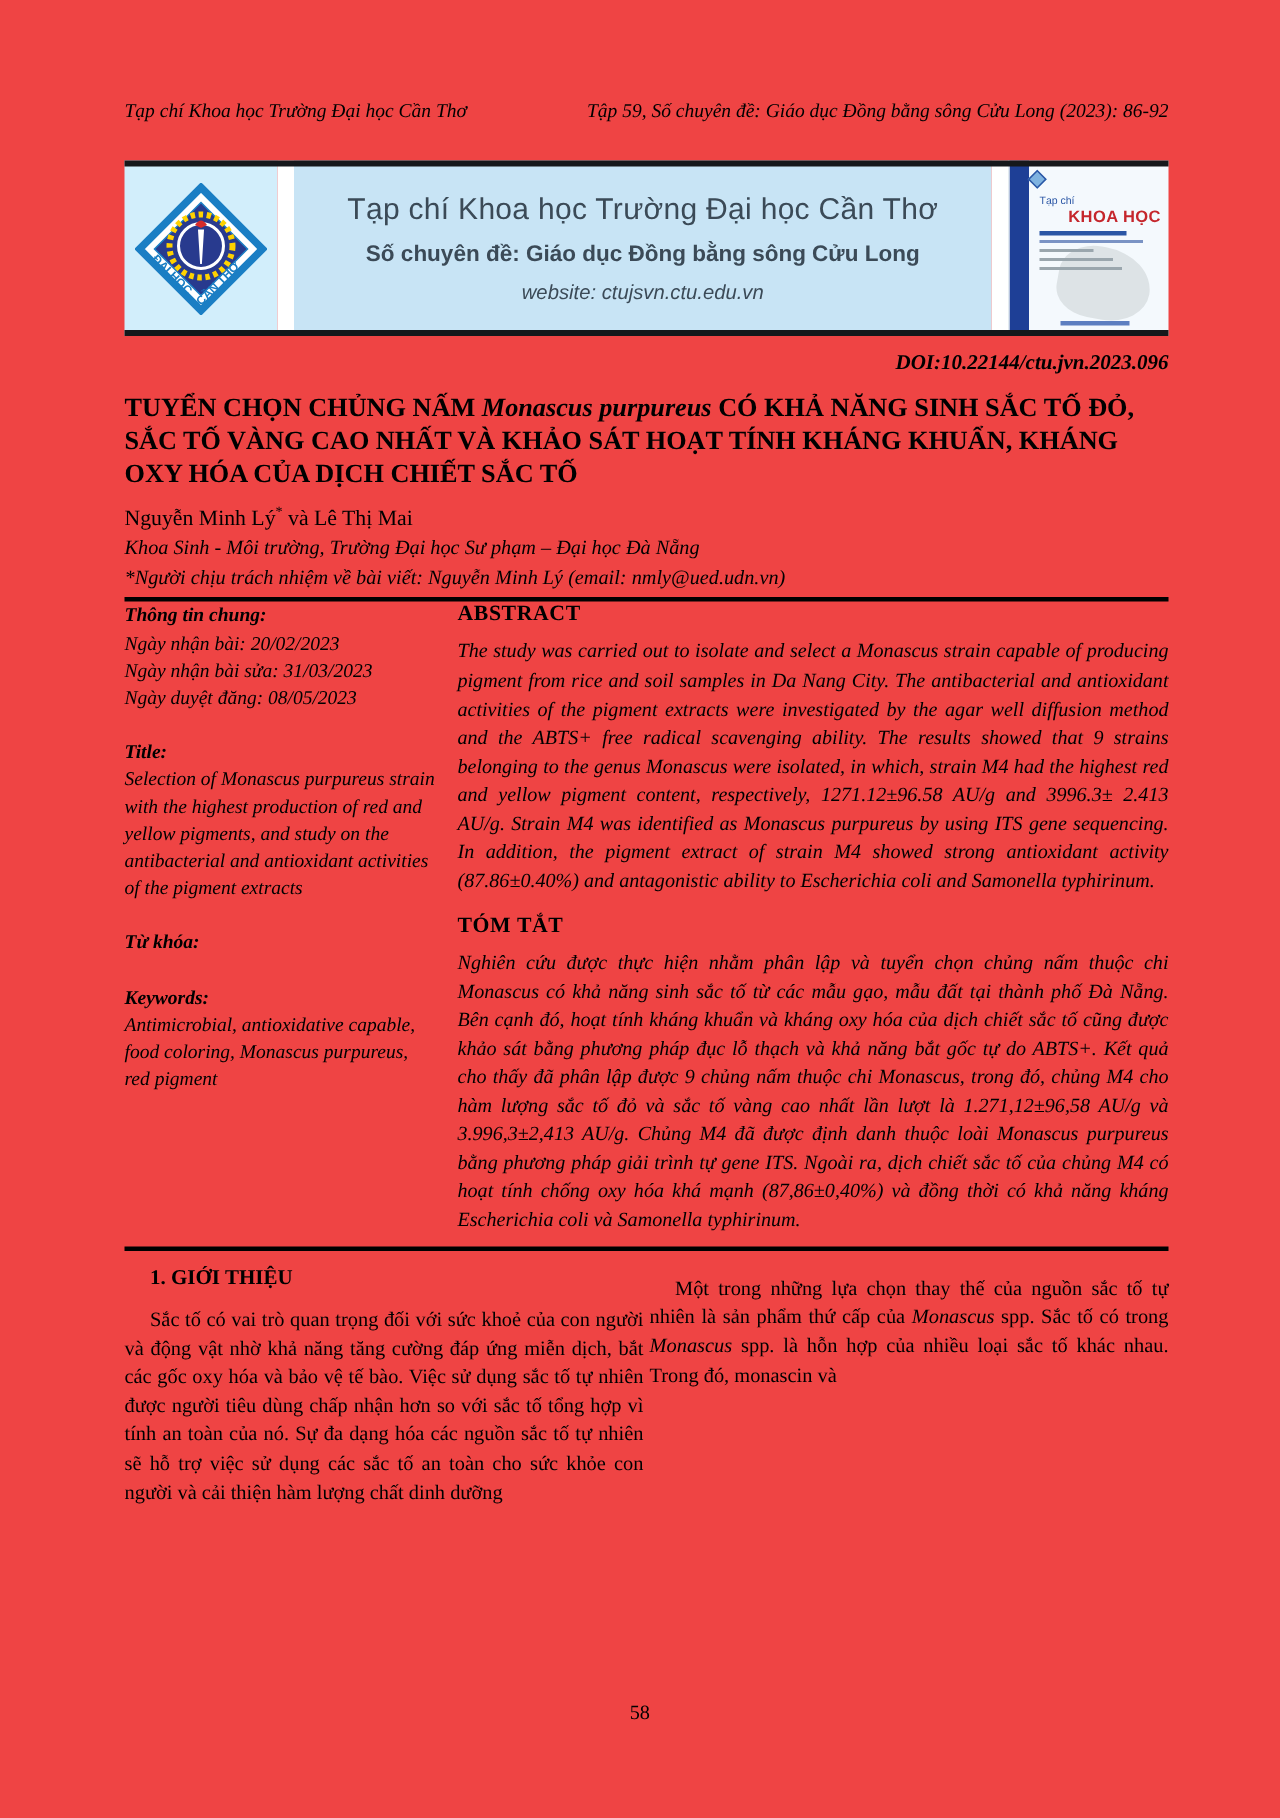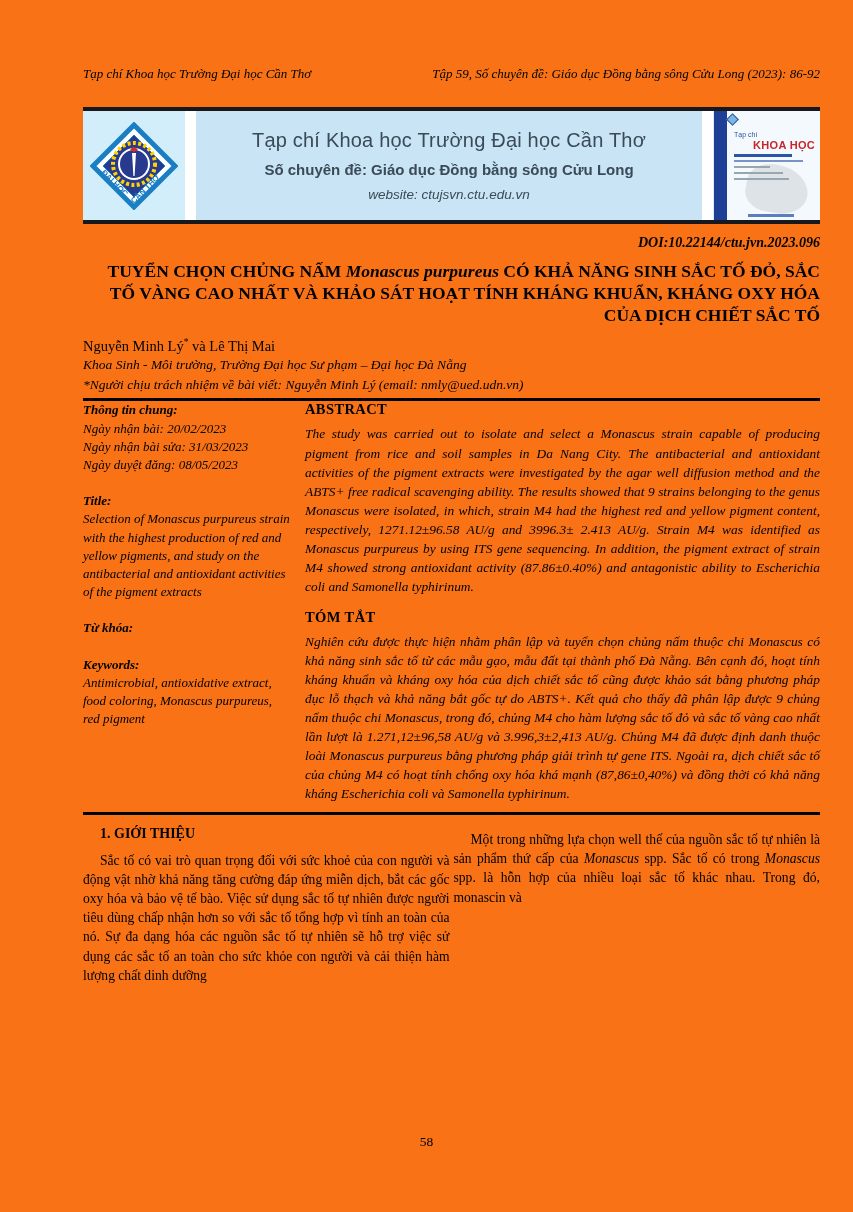--- a/index.html
+++ b/index.html
@@ -5,9 +5,9 @@
   * { margin:0; padding:0; box-sizing:border-box; }
   html,body { background:#ffffff; }
   .page {
-    width:853px; height:1212px; position:relative; background:#f97316;
+    width:853px; height:1212px; position:relative; background:#ef4444;
     font-family:"Liberation Serif", serif; color:#000;
-    padding:66px 33px 0 83px; overflow:hidden;
+    padding:66px 74px 0 83px; overflow:hidden;
   }
   
   .running-head { display:flex; justify-content:space-between; font-style:italic; font-size:13px; }

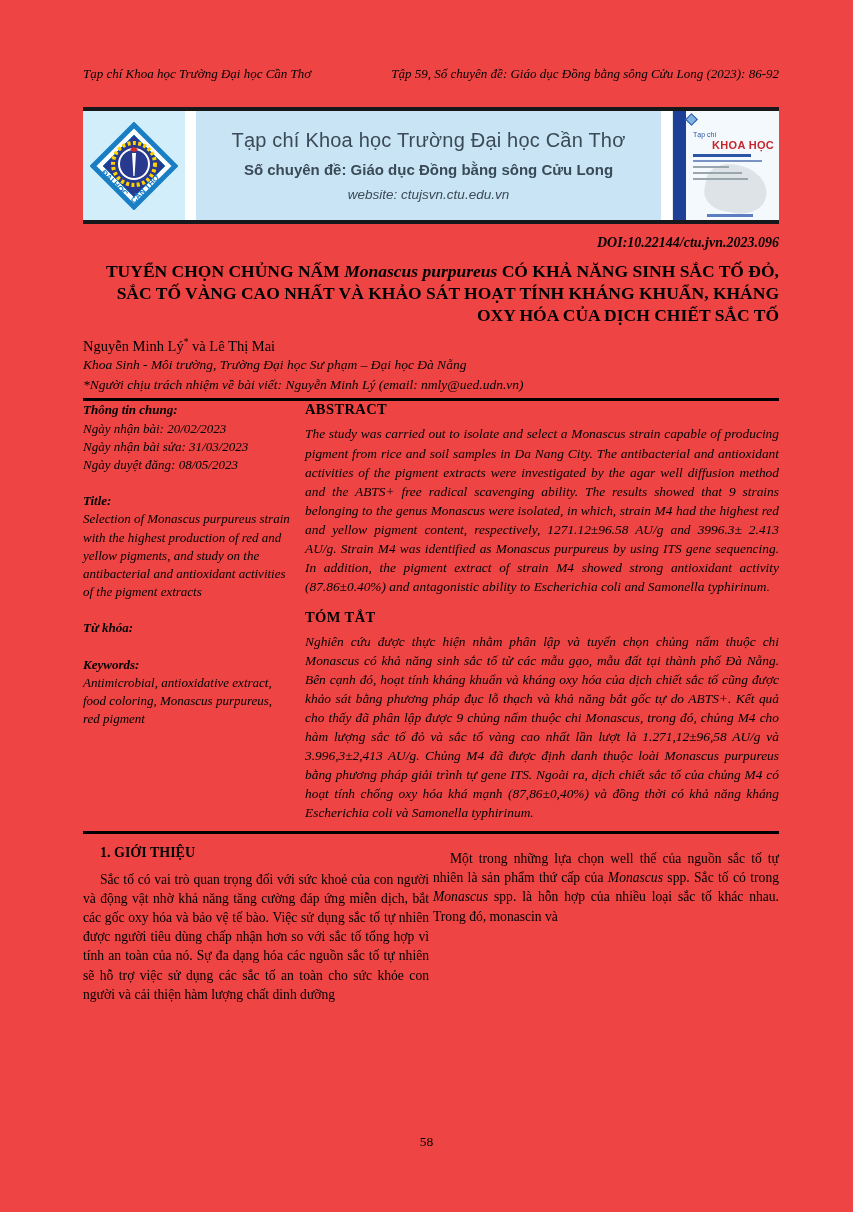--- a/index.html
+++ b/index.html
@@ -39,7 +39,7 @@
   .cover-foot { position:absolute; bottom:7px; left:34px; width:46px; height:3px; background:#5c7ec0; }
   
   .doi { text-align:right; font-style:italic; font-weight:bold; font-size:14px; margin-top:11px; }
-  .article-title { margin-top:9px; font-size:17.5px; font-weight:bold; line-height:1.27;text-align:right; }
+  .article-title { margin-top:9px; font-size:17.5px; font-weight:bold; line-height:1.27; }
   .article-title .it { font-style:italic; }
   .authors { margin-top:10px; font-size:14.5px; }
   .authors sup { font-size:9.5px; }

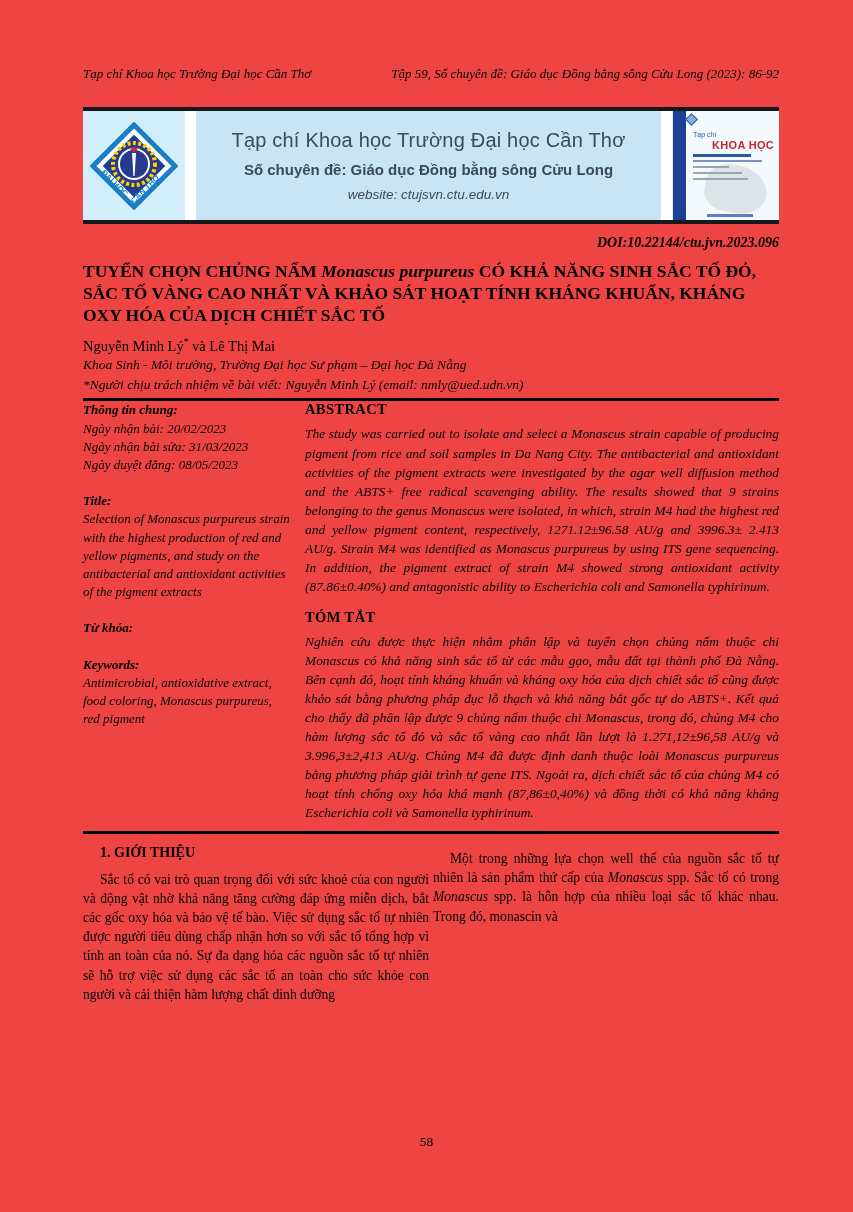--- a/index.html
+++ b/index.html
@@ -150,7 +150,7 @@
       </div>
       <div class="grp">
         <div class="label">Keywords:</div>
-        <div>Antimicrobial, antioxidative extract, food coloring, Monascus purpureus, red pigment</div>
+        <div>Antimicrobial, antioxidative capable, food coloring, Monascus purpureus, red pigment</div>
       </div>
     </div>
     <div class="abs-col">

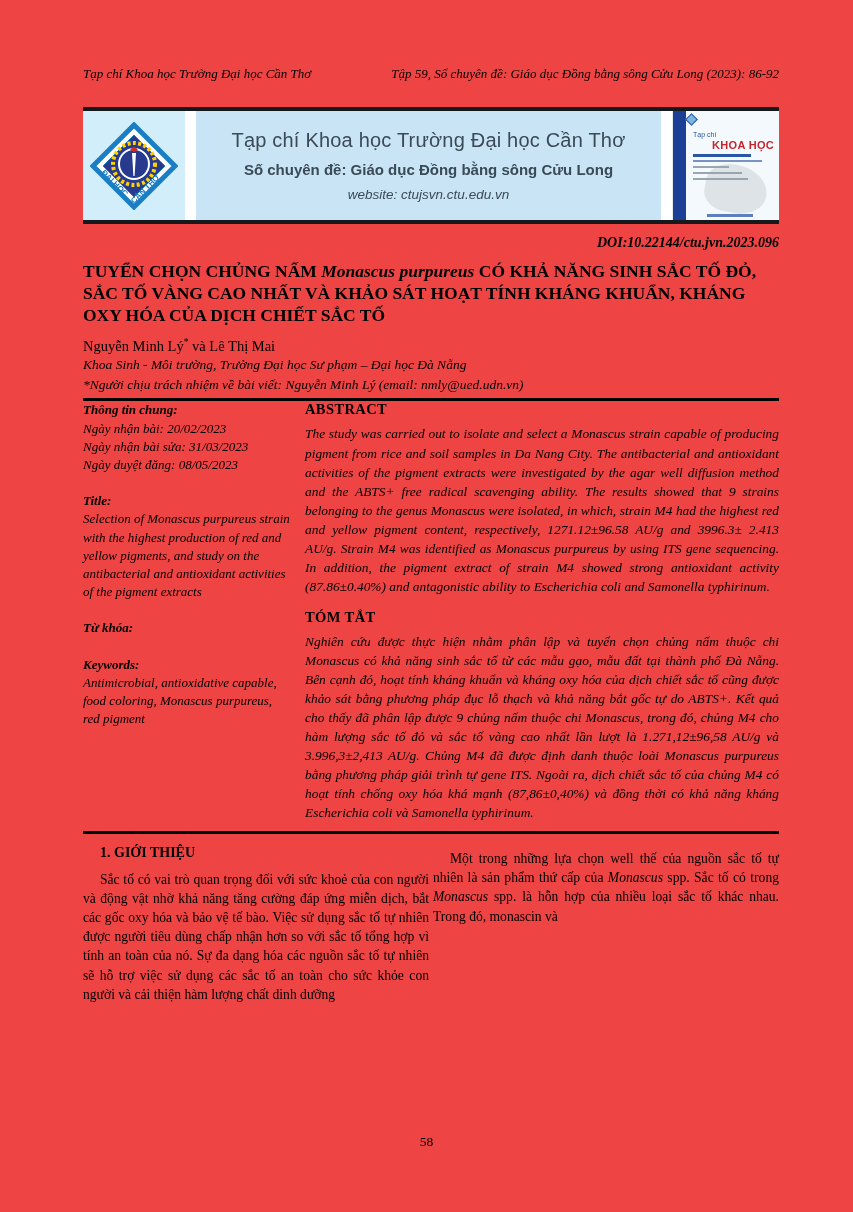--- a/index.html
+++ b/index.html
@@ -169,7 +169,7 @@
       <p class="p-indent">Sắc tố có vai trò quan trọng đối với sức khoẻ của con người và động vật nhờ khả năng tăng cường đáp ứng miễn dịch, bắt các gốc oxy hóa và bảo vệ tế bào. Việc sử dụng sắc tố tự nhiên được người tiêu dùng chấp nhận hơn so với sắc tố tổng hợp vì tính an toàn của nó. Sự đa dạng hóa các nguồn sắc tố tự nhiên sẽ hỗ trợ việc sử dụng các sắc tố an toàn cho sức khỏe con người và cải thiện hàm lượng chất dinh dưỡng</p>
     </div>
     <div class="bcol">
-      <p class="p-indent p-gap"><span>Một trong những lựa chọn well thế của nguồn sắc tố tự nhiên là sản phẩm thứ cấp của </span><span class="sp-it">Monascus</span><span> spp. Sắc tố có trong </span><span class="sp-it">Monascus</span><span> spp. là hỗn hợp của nhiều loại sắc tố khác nhau. Trong đó, monascin và</span></p>
+      <p class="p-indent p-gap"><span>Một trong những lựa chọn thay thế của nguồn sắc tố tự nhiên là sản phẩm thứ cấp của </span><span class="sp-it">Monascus</span><span> spp. Sắc tố có trong </span><span class="sp-it">Monascus</span><span> spp. là hỗn hợp của nhiều loại sắc tố khác nhau. Trong đó, monascin và</span></p>
     </div>
   </div>
 

